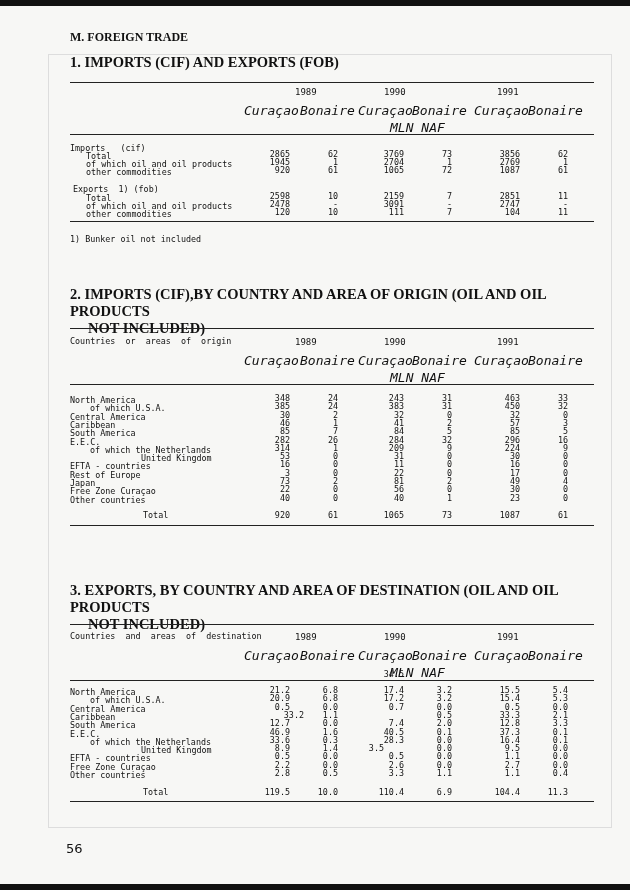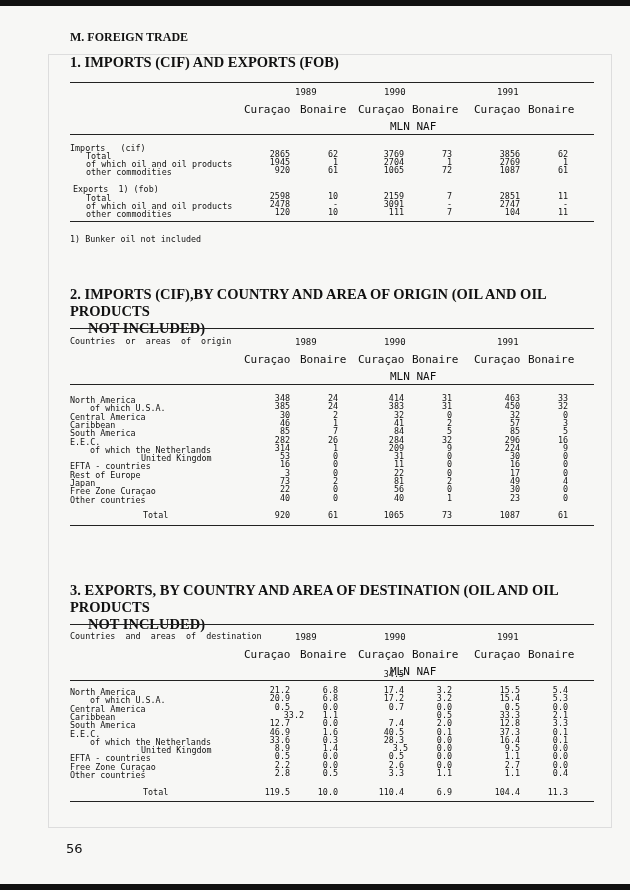--- a/index.html
+++ b/index.html
@@ -19,7 +19,7 @@
   .t { position: absolute; font-size: 8.4px; line-height: 8.3px; white-space: pre; }
   .num { position: absolute; font-size: 8.4px; text-align: right; width: 40px; }
   .year { position: absolute; font-size: 9px; }
-  .sub { position: absolute; font-size: 11px; }
+  .sub { position: absolute; font-size: 13px; font-style: italic; }
   .page-num { position: absolute; left: 66px; top: 841px; font-size: 13px; font-family: "DejaVu Sans", sans-serif; }
 </style>
 </head>

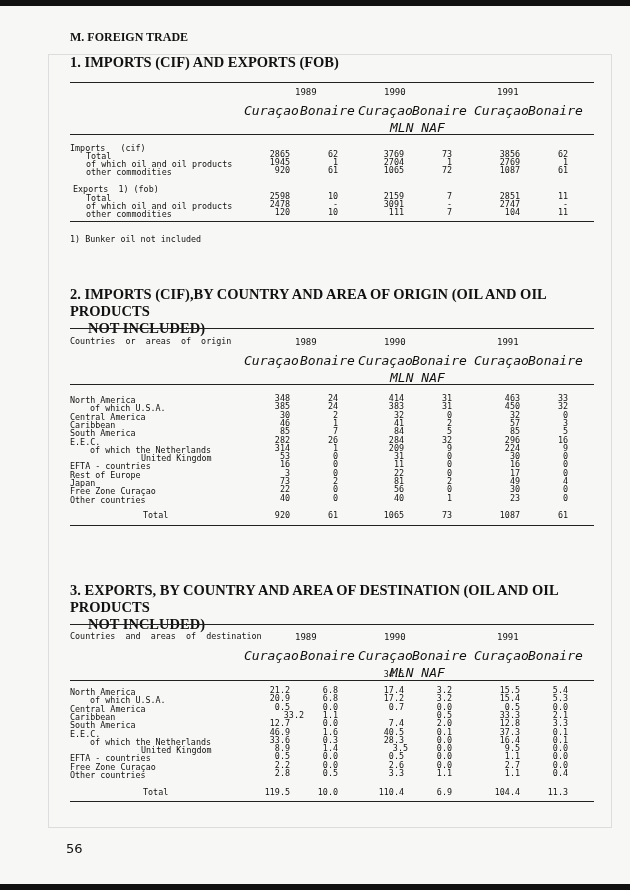--- a/index.html
+++ b/index.html
@@ -117,7 +117,7 @@
     <div class="t" style="left:70px;top:396px">North America</div>
     <div class="num" style="left:250px;top:393px">348</div>
     <div class="num" style="left:298px;top:393px">24</div>
-    <div class="num" style="left:364px;top:393px">414</div>
+    <div class="num" style="left:364px;top:393px">243</div>
     <div class="num" style="left:412px;top:393px">31</div>
     <div class="num" style="left:480px;top:393px">463</div>
     <div class="num" style="left:528px;top:393px">33</div>

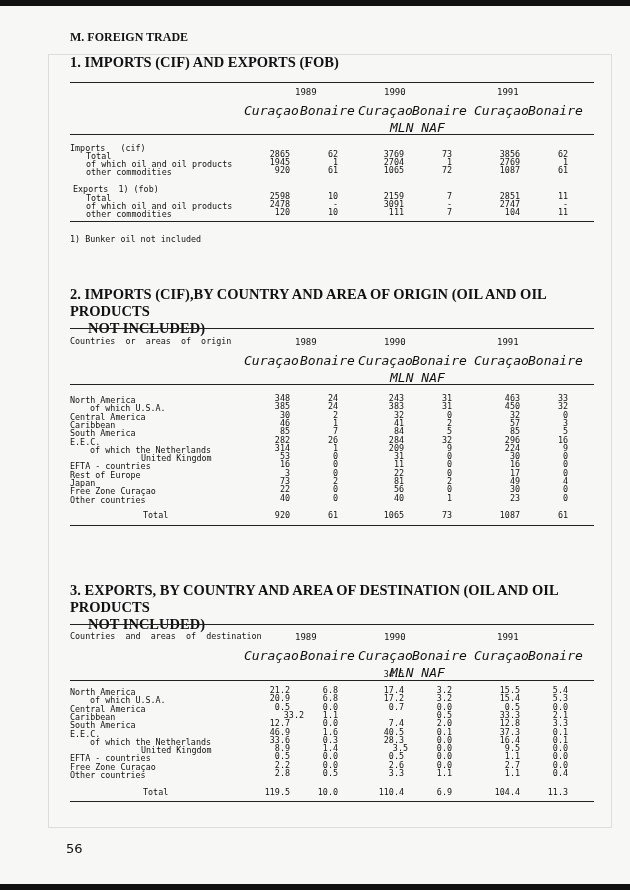--- a/index.html
+++ b/index.html
@@ -287,7 +287,7 @@
     <div class="t" style="left:141px;top:746.1px">United Kingdom</div>
     <div class="num" style="left:250px;top:743.1px">8.9</div>
     <div class="num" style="left:298px;top:743.1px">1.4</div>
-    <div class="num" style="left:368px;top:743.1px">3.5</div>
+    <div class="num" style="left:344px;top:743.1px">3.5</div>
     <div class="num" style="left:412px;top:743.1px">0.0</div>
     <div class="num" style="left:480px;top:743.1px">9.5</div>
     <div class="num" style="left:528px;top:743.1px">0.0</div>

